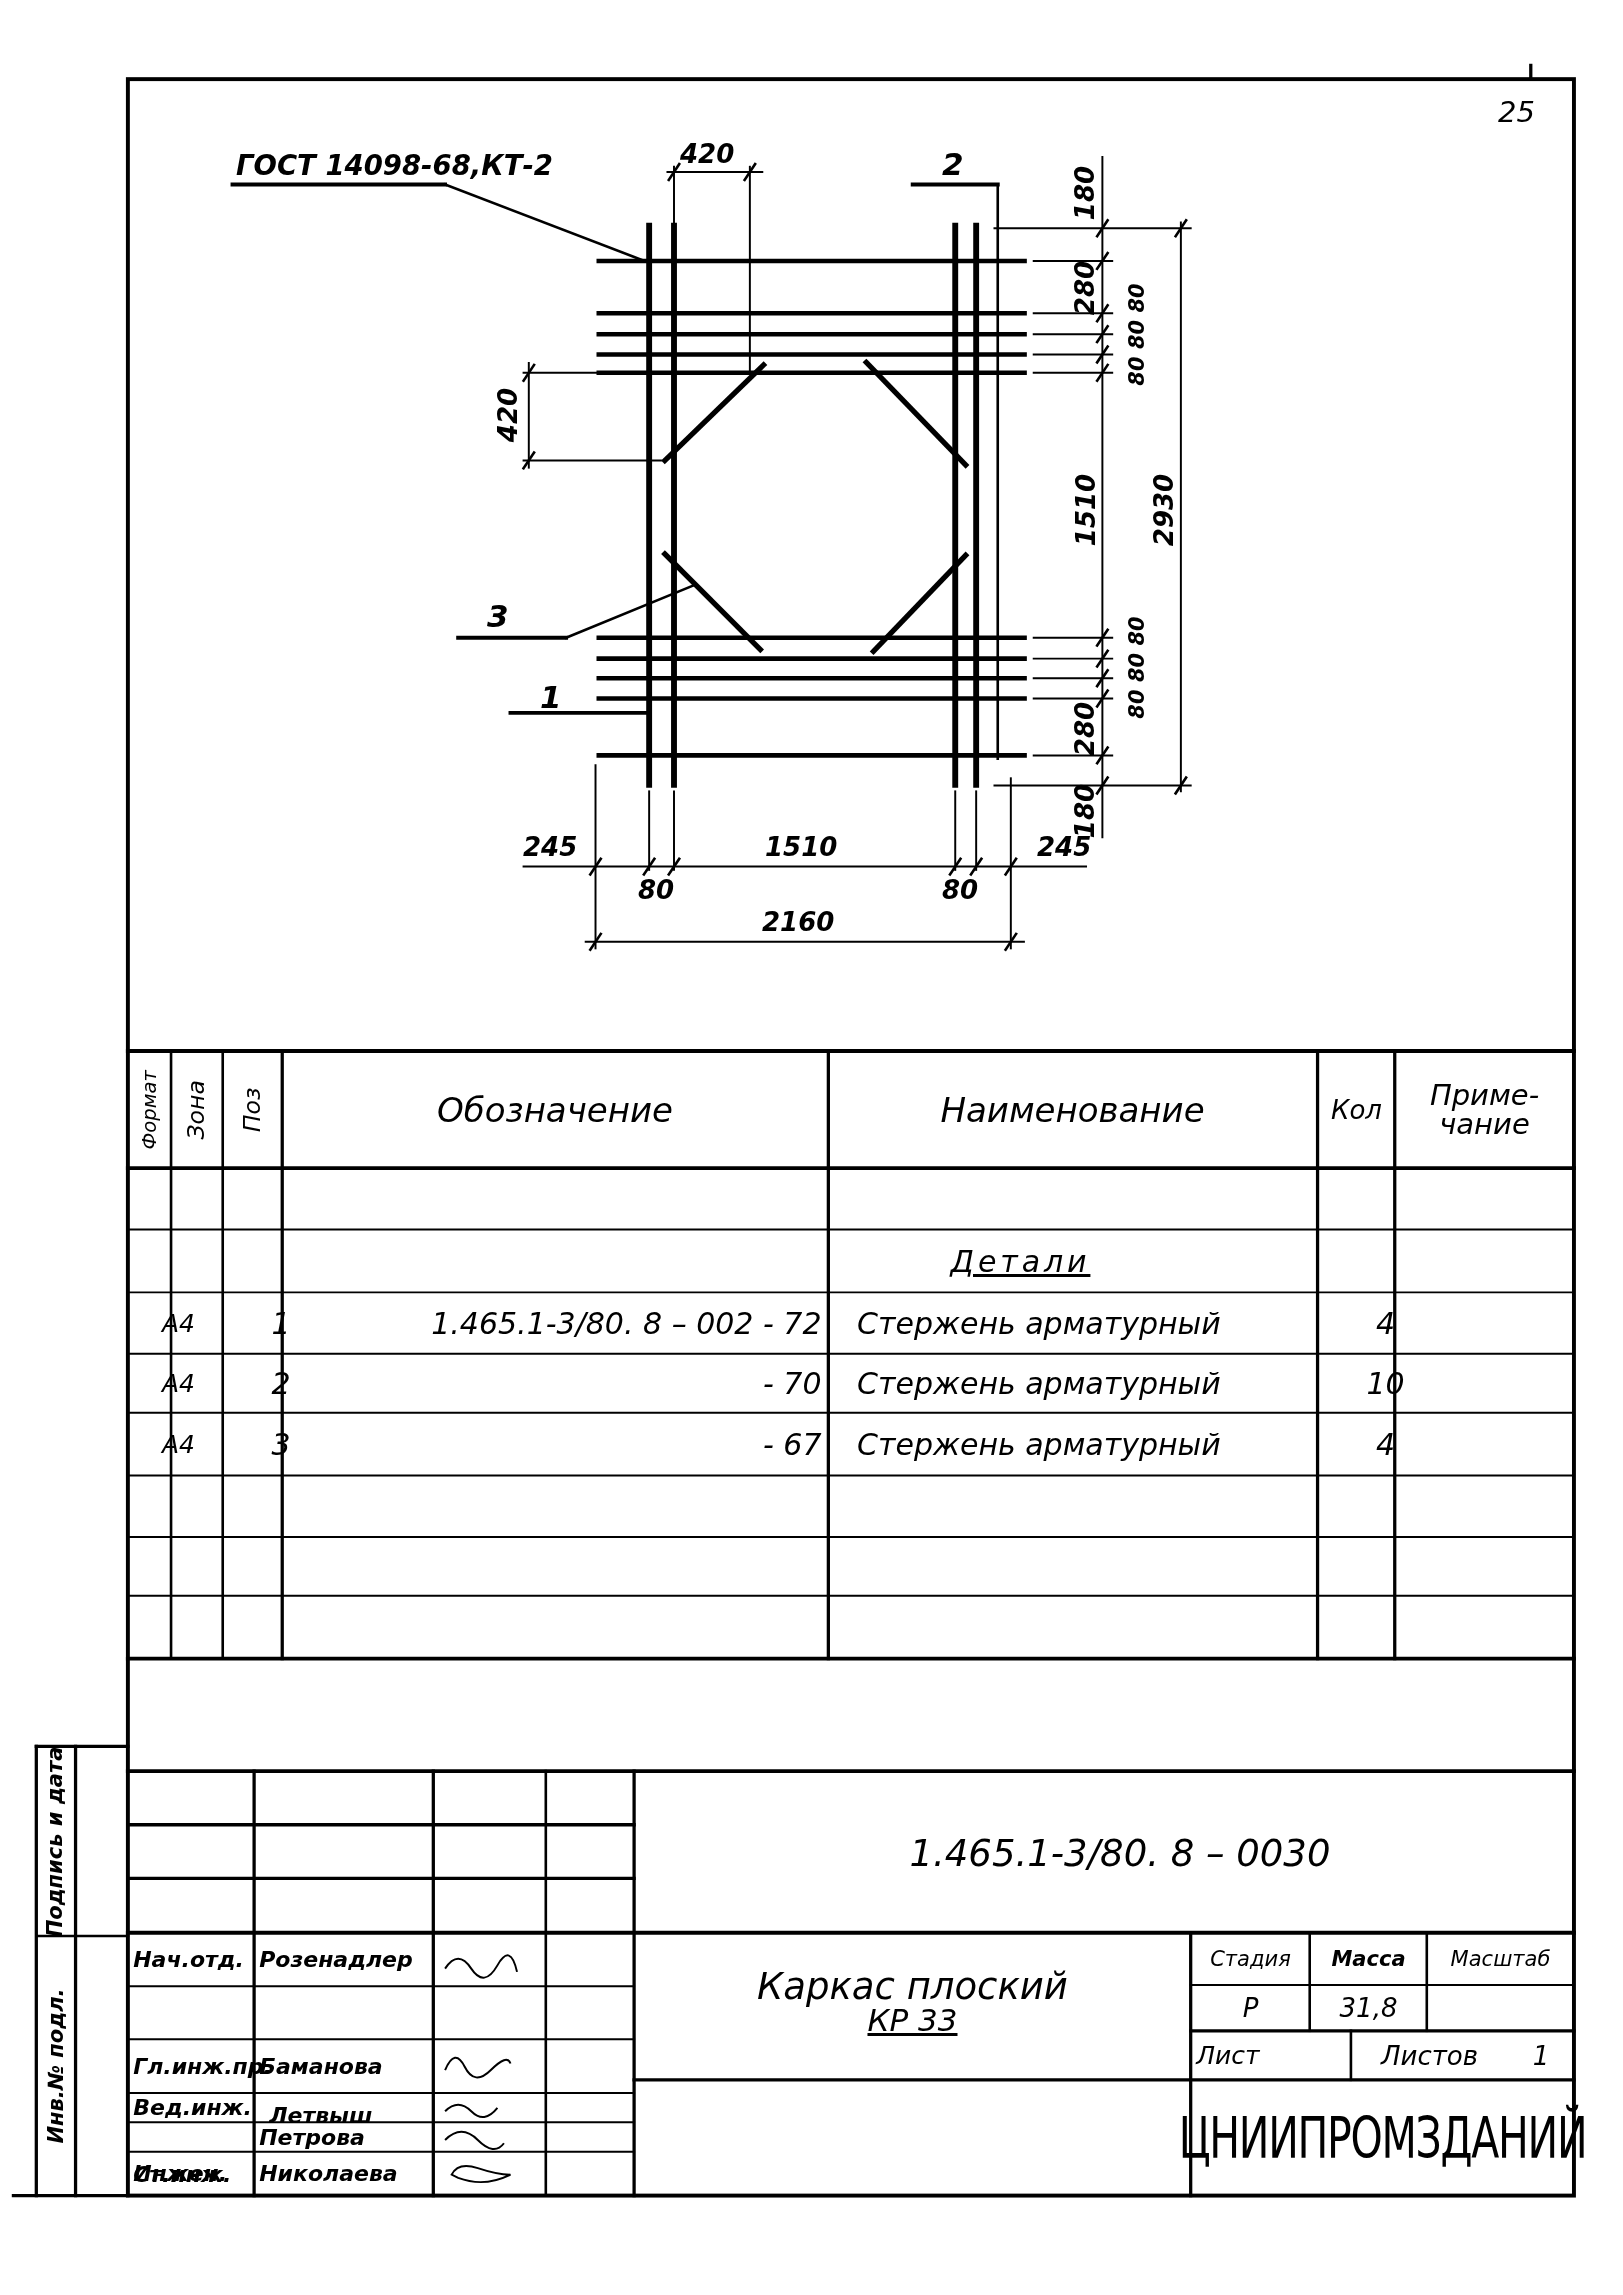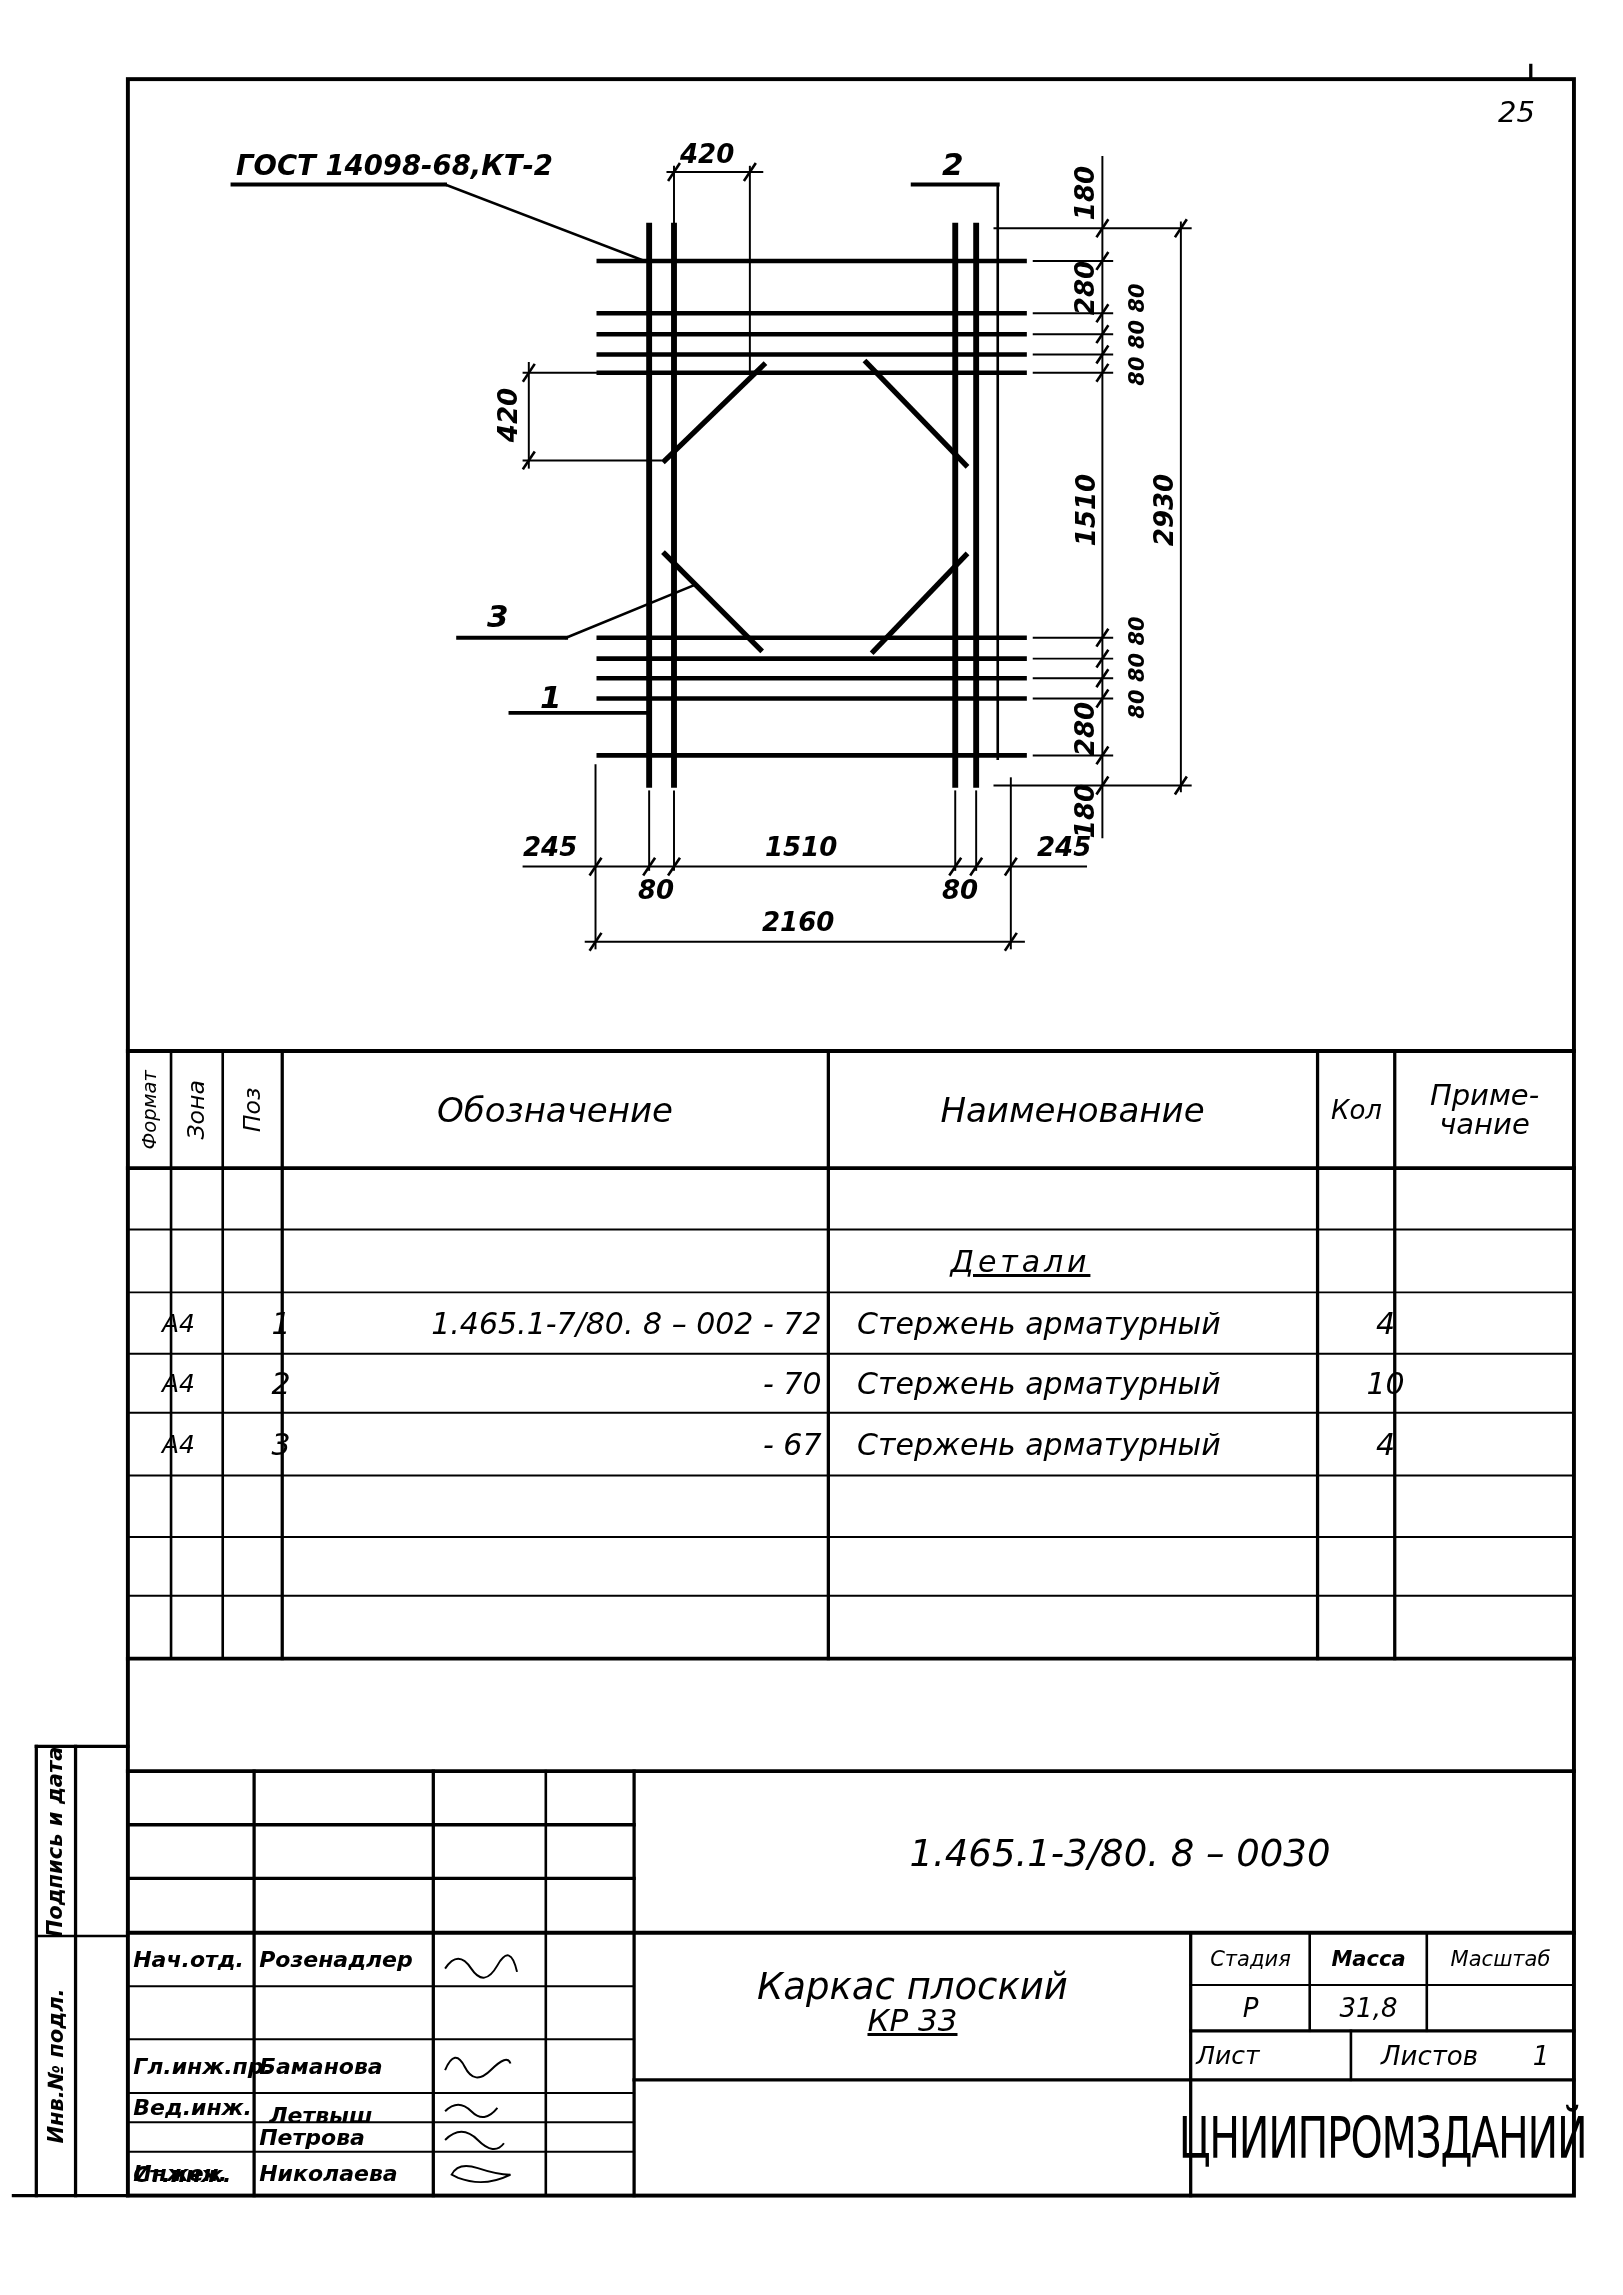--- a/index.html
+++ b/index.html
@@ -230,7 +230,7 @@
 
 <div class="cell row" style="left:128px;top:1293px;width:43px;height:61px;font-size:25px;">А4</div>
 <div class="cell row" style="left:222px;top:1293px;width:60px;height:61px;">1</div>
-<div class="cell row right" style="left:282px;top:1293px;width:546px;height:61px;">1.465.1-7/80. 8 – 002 - 72</div>
+<div class="cell row right" style="left:282px;top:1293px;width:546px;height:61px;">1.465.1-3/80. 8 – 002 - 72</div>
 <div class="cell row left" style="left:828px;top:1293px;width:489px;height:61px;">Стержень арматурный</div>
 <div class="cell row" style="left:1318px;top:1293px;width:77px;height:61px;">4</div>
 

